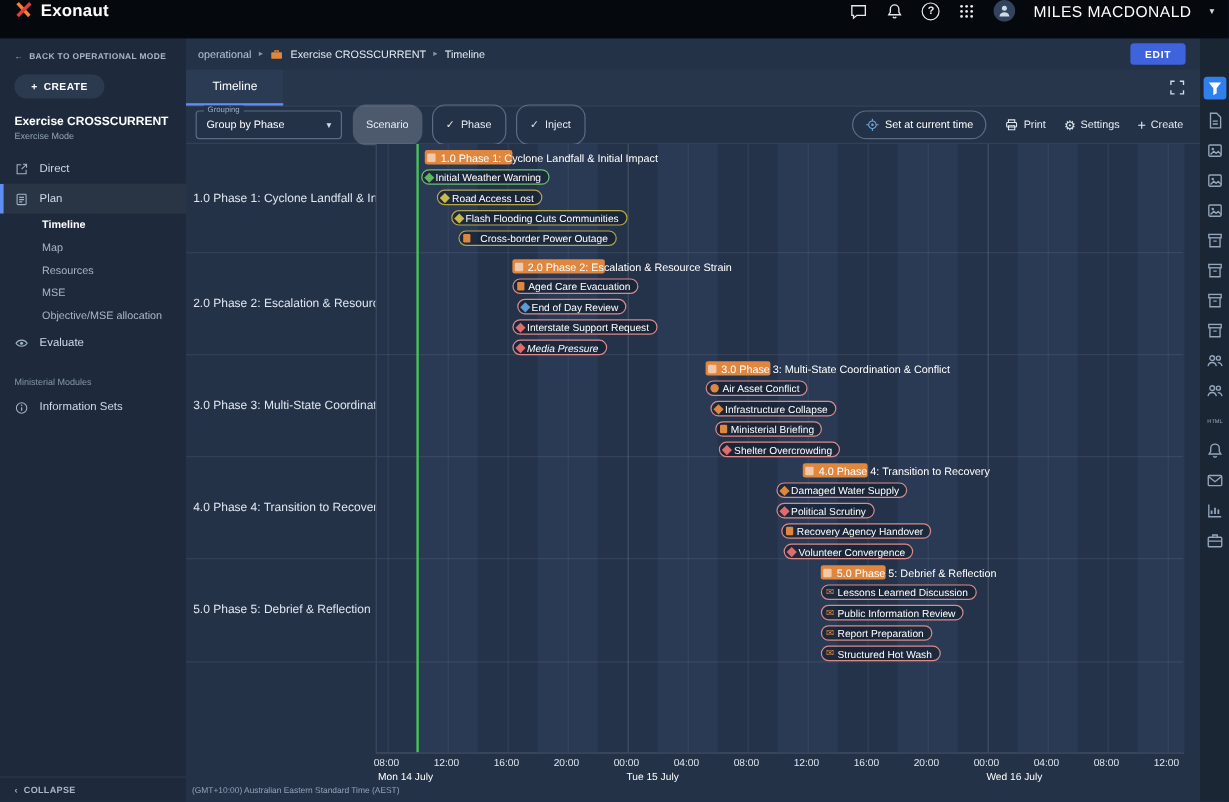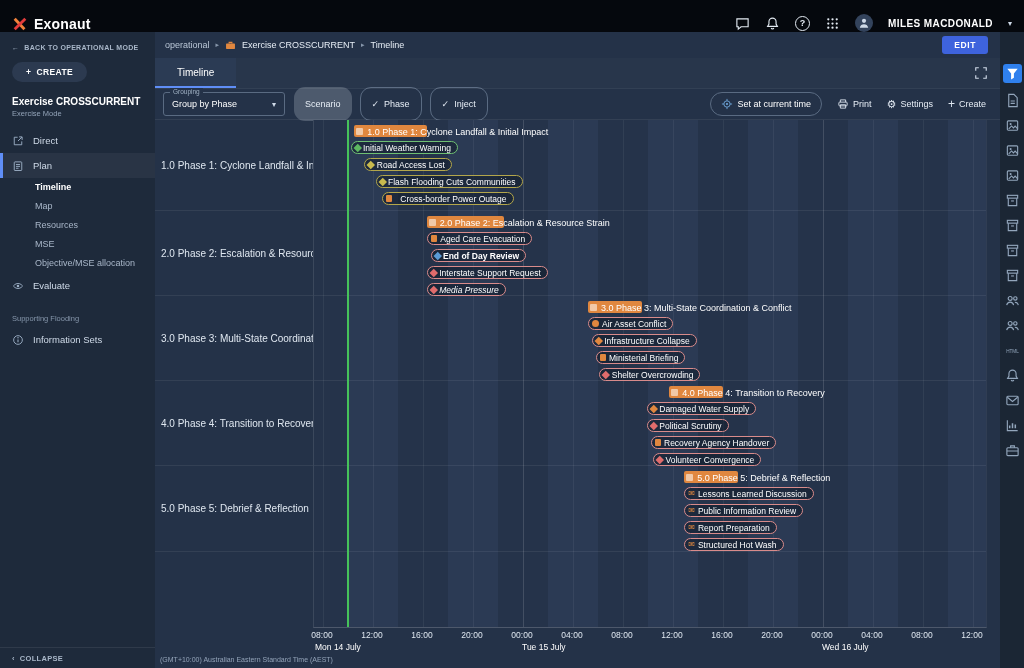--- a/index.html
+++ b/index.html
@@ -9,7 +9,7 @@
 
   
   .topbar{position:absolute;left:0;top:0;width:1024px;height:32px;background:#05080d;
-          display:flex;align-items:flex-end;justify-content:space-between;padding:0 12px;box-sizing:border-box;z-index:6}
+          display:flex;align-items:flex-start;justify-content:space-between;padding:0 12px;box-sizing:border-box;z-index:6}
   .brand{display:flex;align-items:center;gap:6px}
   .brand-logo{width:16px;height:16px}
   .brand-name{font-size:14px;font-weight:bold;color:#fff;letter-spacing:.2px}

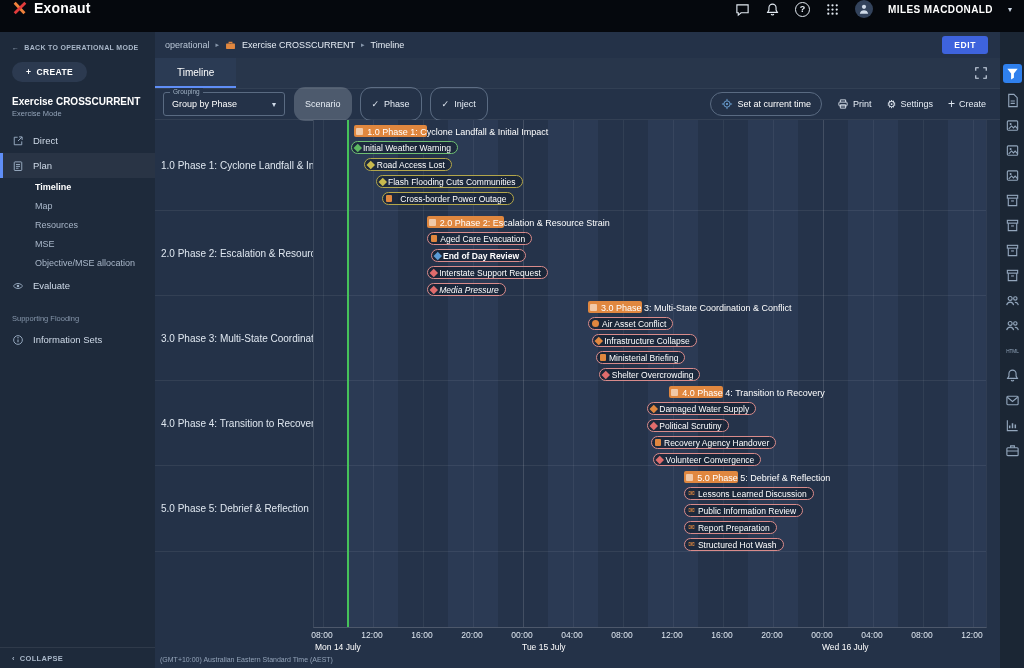--- a/index.html
+++ b/index.html
@@ -18,7 +18,7 @@
   .help-circle{width:13px;height:13px;border:1px solid #e3eaf2;border-radius:50%;font-size:9px;
                display:flex;align-items:center;justify-content:center;font-weight:bold}
   .avatar{width:18px;height:18px;border-radius:50%;background:#33435c;color:#cfdae8;padding:2px;box-sizing:border-box}
-  .user-name{font-size:10px;font-weight:bold;letter-spacing:.4px;color:#fff}
+  .user-name{font-size:13px;font-weight:normal;letter-spacing:.4px;color:#fff}
   .caret{font-size:8px;color:#cfdae8}
 
   

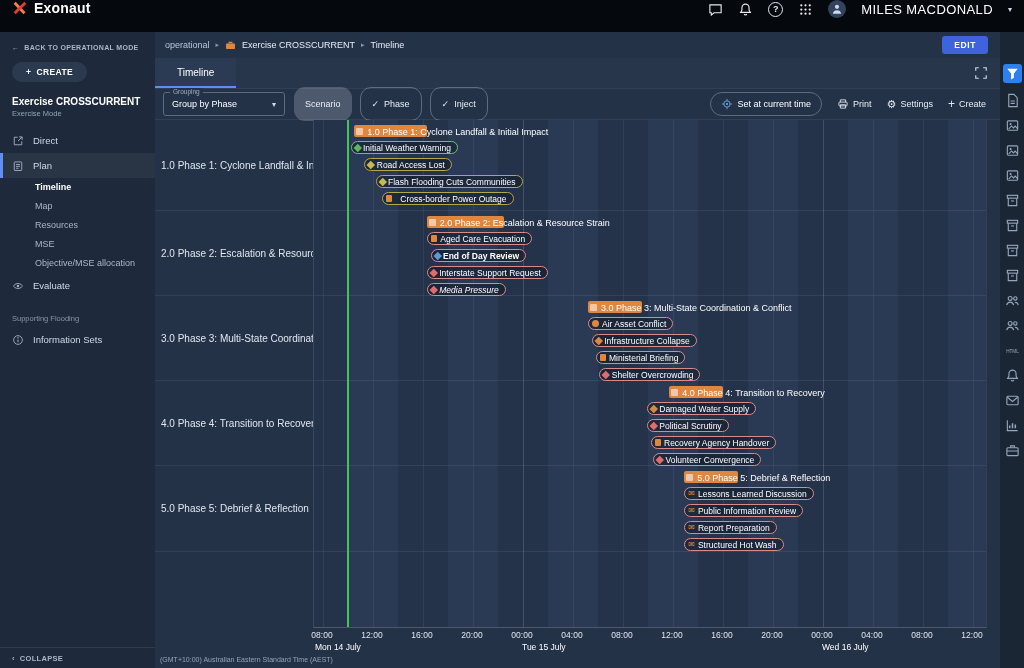--- a/index.html
+++ b/index.html
@@ -384,7 +384,7 @@
                 <span class="sh-square" style="background: rgb(224, 135, 63);"></span>
                 <span>Aged Care Evacuation</span>
               </div>
-              <div class="chip" style="left: 116.5px; top: 38px; border: 1px solid rgb(217, 139, 139); font-weight: bold;">
+              <div class="chip" style="left: 116.5px; top: 38px; border: 1px solid rgb(217, 139, 139);">
                 <span class="sh-diamond" style="background: rgb(91, 155, 213);"></span>
                 <span>End of Day Review</span>
               </div>

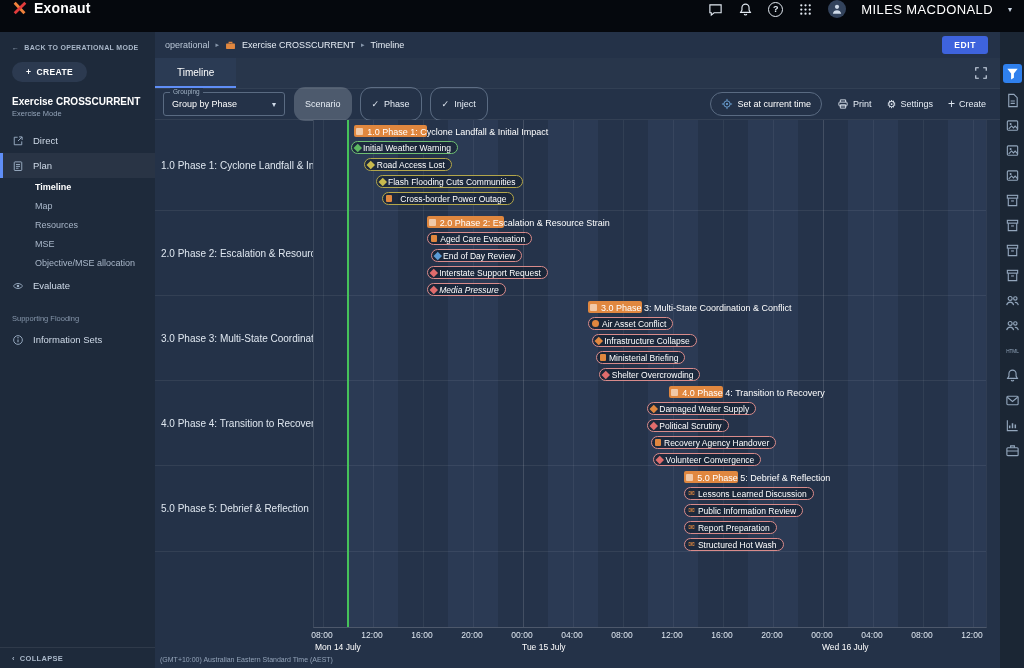--- a/index.html
+++ b/index.html
@@ -212,7 +212,7 @@
         <span class="nav-lbl">Evaluate</span>
       </div>
     </div>
-  <div class="section-label">Supporting Flooding</div>
+  <div class="section-label">Ministerial Modules</div>
   <div>
       <div class="nav-item">
         <span class="nav-ic">

